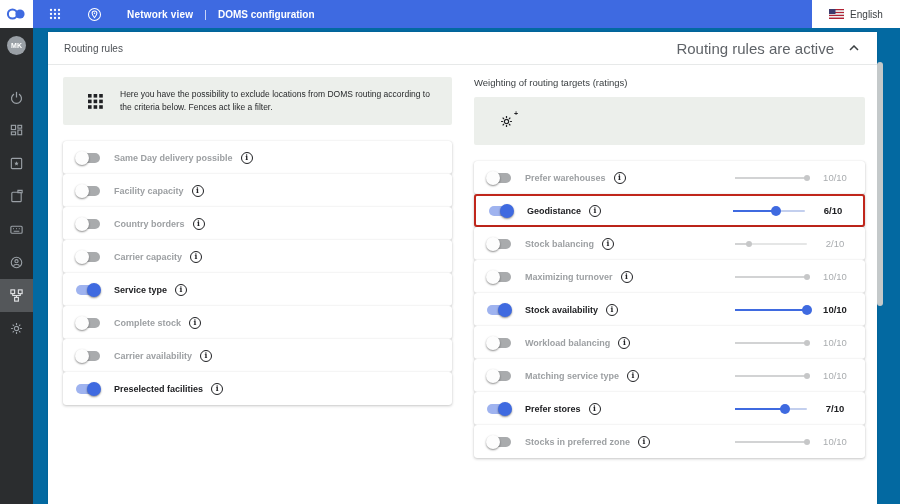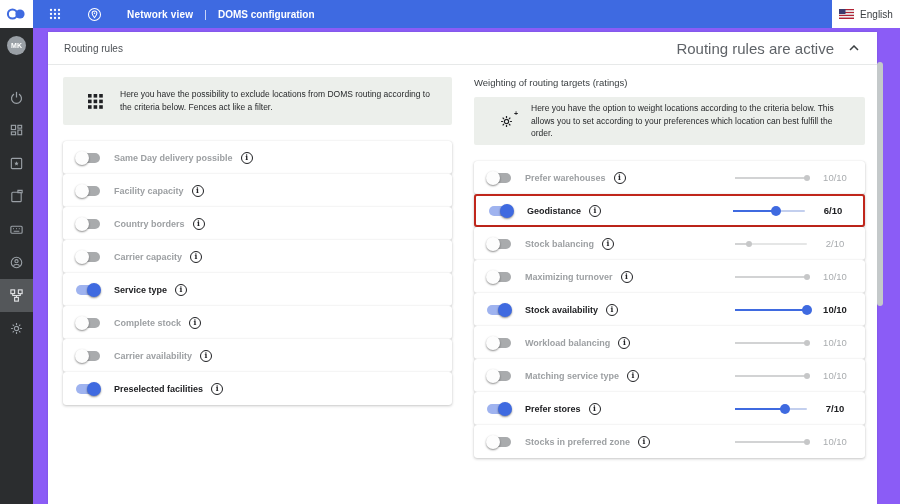--- a/index.html
+++ b/index.html
@@ -15,7 +15,7 @@
   .tb-title { font-size:10px; font-weight:bold; letter-spacing:.2px;padding-left:16px; }
   .tb-sep { font-size:10px; opacity:.85; margin:0 2px; }
   .tb-sub { font-size:10px; font-weight:bold; }
-  .lang-box { width:68px; background:#ffffff; display:flex; align-items:center; justify-content:center; gap:6px; color:#3c4043; font-size:10px; }
+  .lang-box { width:88px; background:#ffffff; display:flex; align-items:center; justify-content:center; gap:6px; color:#3c4043; font-size:10px; }
 
   
   .sidebar { position:absolute; left:0; top:28px; width:33px; height:476px; background:#2b2d2f; display:flex; flex-direction:column; align-items:center; }

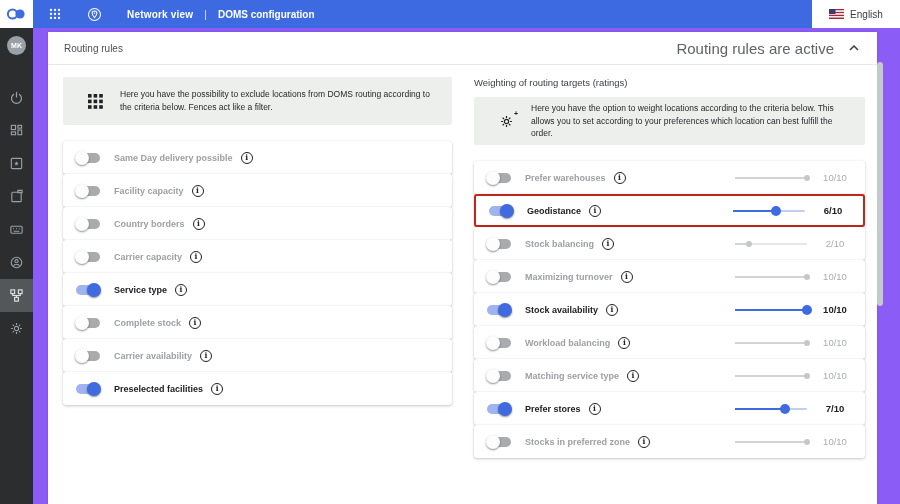--- a/index.html
+++ b/index.html
@@ -27,7 +27,7 @@
   .sb-item.active svg { stroke:#e2e4e6; }
 
   
-  .main { position:absolute; left:33px; top:28px; right:0; bottom:0; background:#8b5cf6;padding-left:9px; }
+  .main { position:absolute; left:33px; top:28px; right:0; bottom:0; background:#0369a1;padding-left:9px; }
   .panel { position:absolute; left:15px; top:4px; right:23px; bottom:0; background:#fff; box-shadow:0 0 2px rgba(0,0,0,.12); overflow:hidden; }
   .scroll-thumb { position:absolute; right:17px; top:34px; width:6px; height:244px; border-radius:3px; background:#c4c9ca; }
 

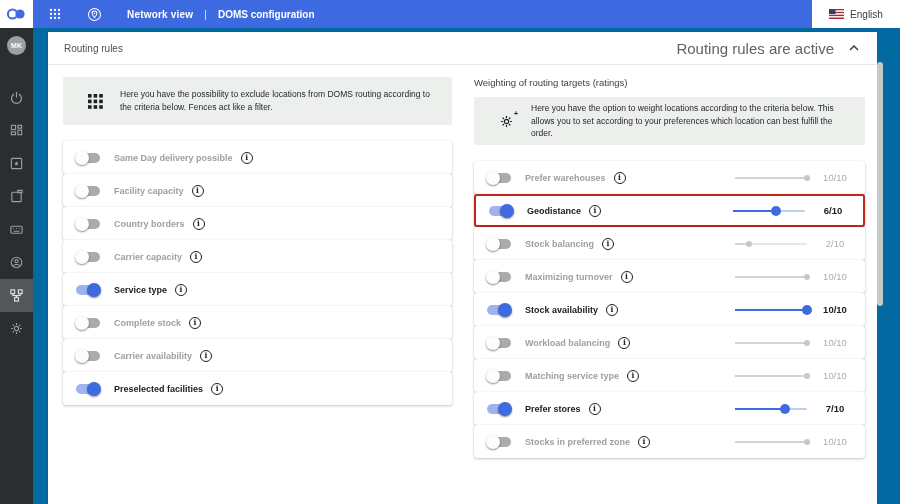--- a/index.html
+++ b/index.html
@@ -295,7 +295,6 @@
             </svg>
             <span class="desc-plus">+</span>
           </div>
-          <p class="desc-text">Here you have the option to weight locations according to the criteria below. This allows you to set according to your preferences which location can best fulfill the order.</p>
         </div>
         <div id="ratings-list">
             <div class="row off">

